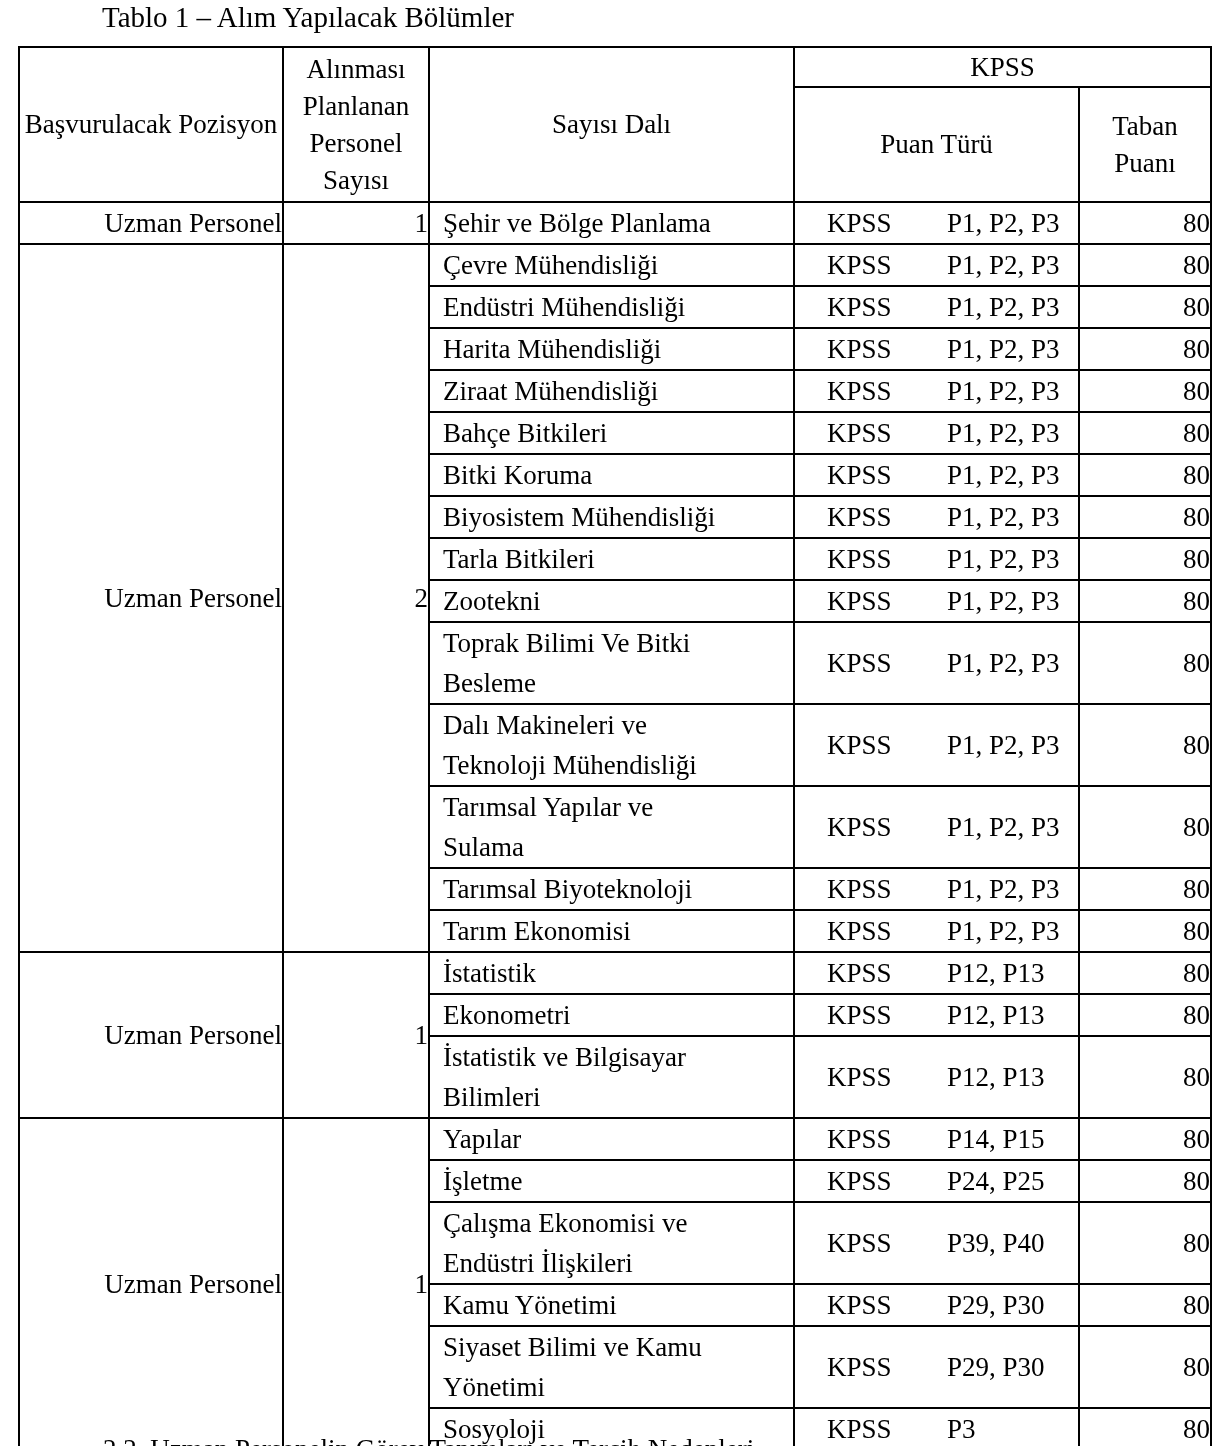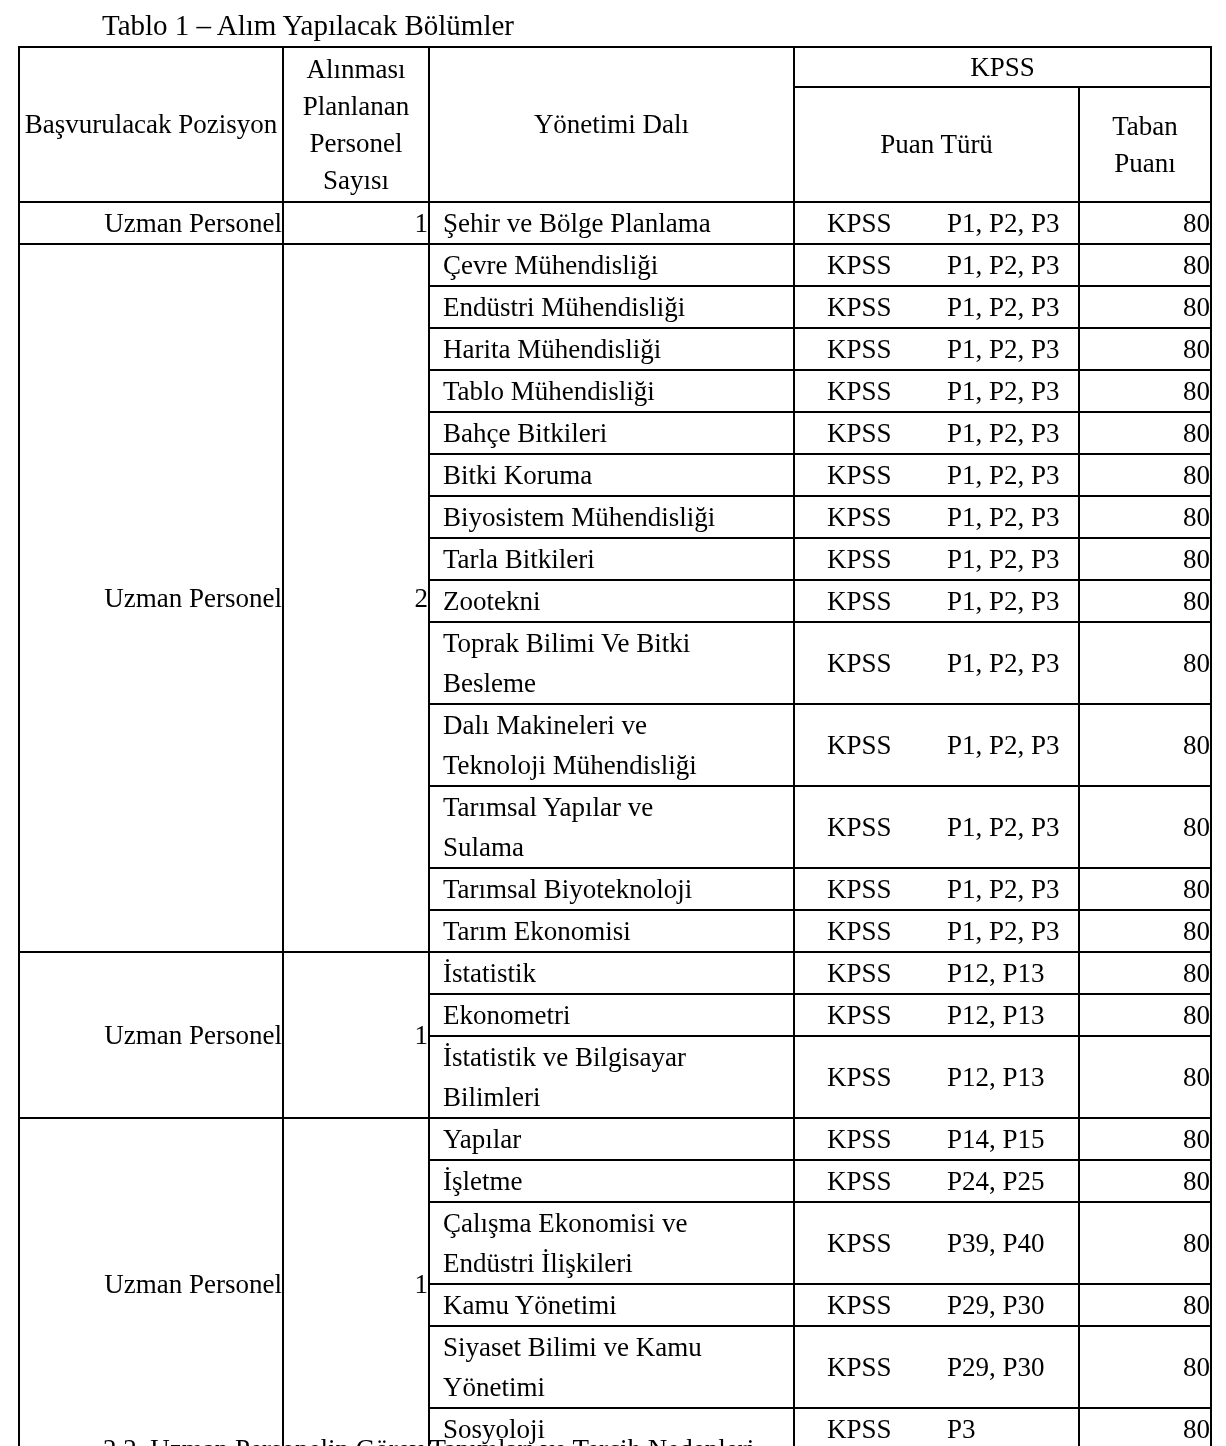--- a/index.html
+++ b/index.html
@@ -11,7 +11,7 @@
     font-family: "Liberation Serif", "DejaVu Serif", serif;
   }
   .doc-title {
-    position: absolute; left: 102px; top: 8px;
+    position: absolute; left: 102px; top: 0;
     font-size: 29px; line-height: 34px; white-space: nowrap;
   }
   table.alim {

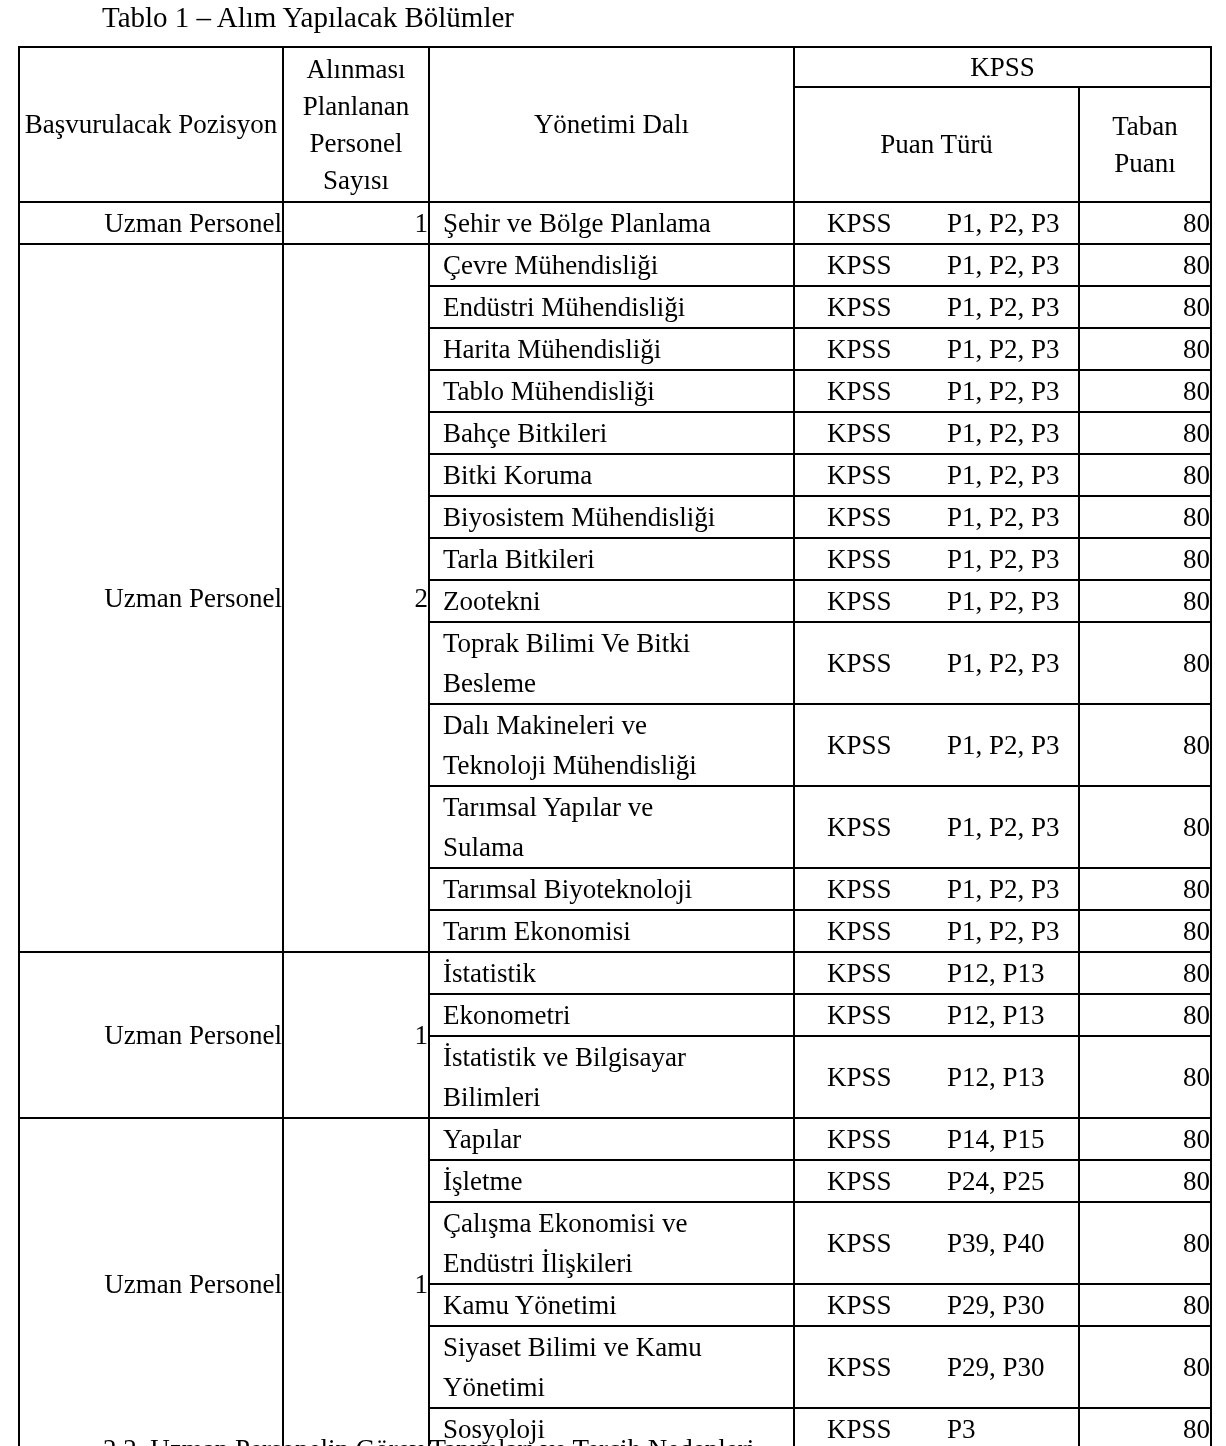--- a/index.html
+++ b/index.html
@@ -59,7 +59,7 @@
     <tr class="h1">
       <th rowspan="2">Başvurulacak Pozisyon</th>
       <th rowspan="2">Alınması Planlanan Personel Sayısı</th>
-      <th rowspan="2">Yönetimi Dalı</th>
+      <th rowspan="2">Sayısı Dalı</th>
       <th colspan="2">KPSS</th>
     </tr>
     <tr class="h2">

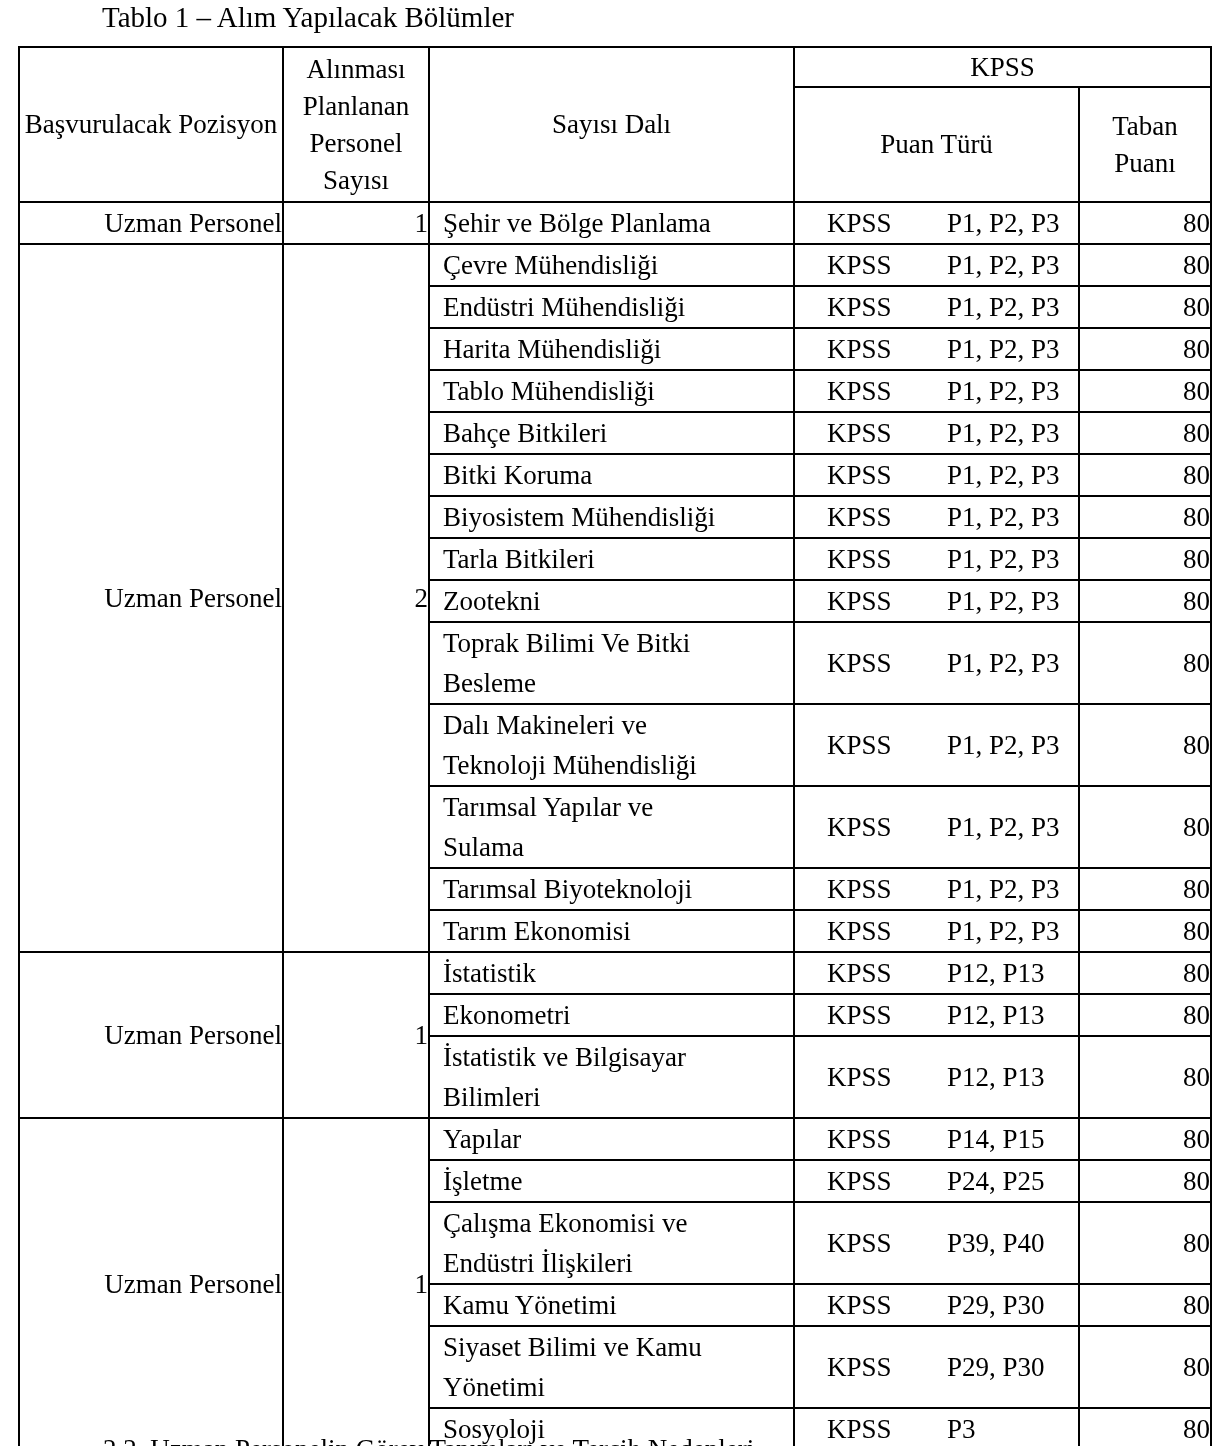--- a/index.html
+++ b/index.html
@@ -93,7 +93,7 @@
         <td class="center">80</td>
       </tr>
       <tr>
-        <td class="dal">Tablo Mühendisliği</td>
+        <td class="dal">Ziraat Mühendisliği</td>
         <td class="kpss"><span class="exam">KPSS</span><span>P1, P2, P3</span></td>
         <td class="center">80</td>
       </tr>

